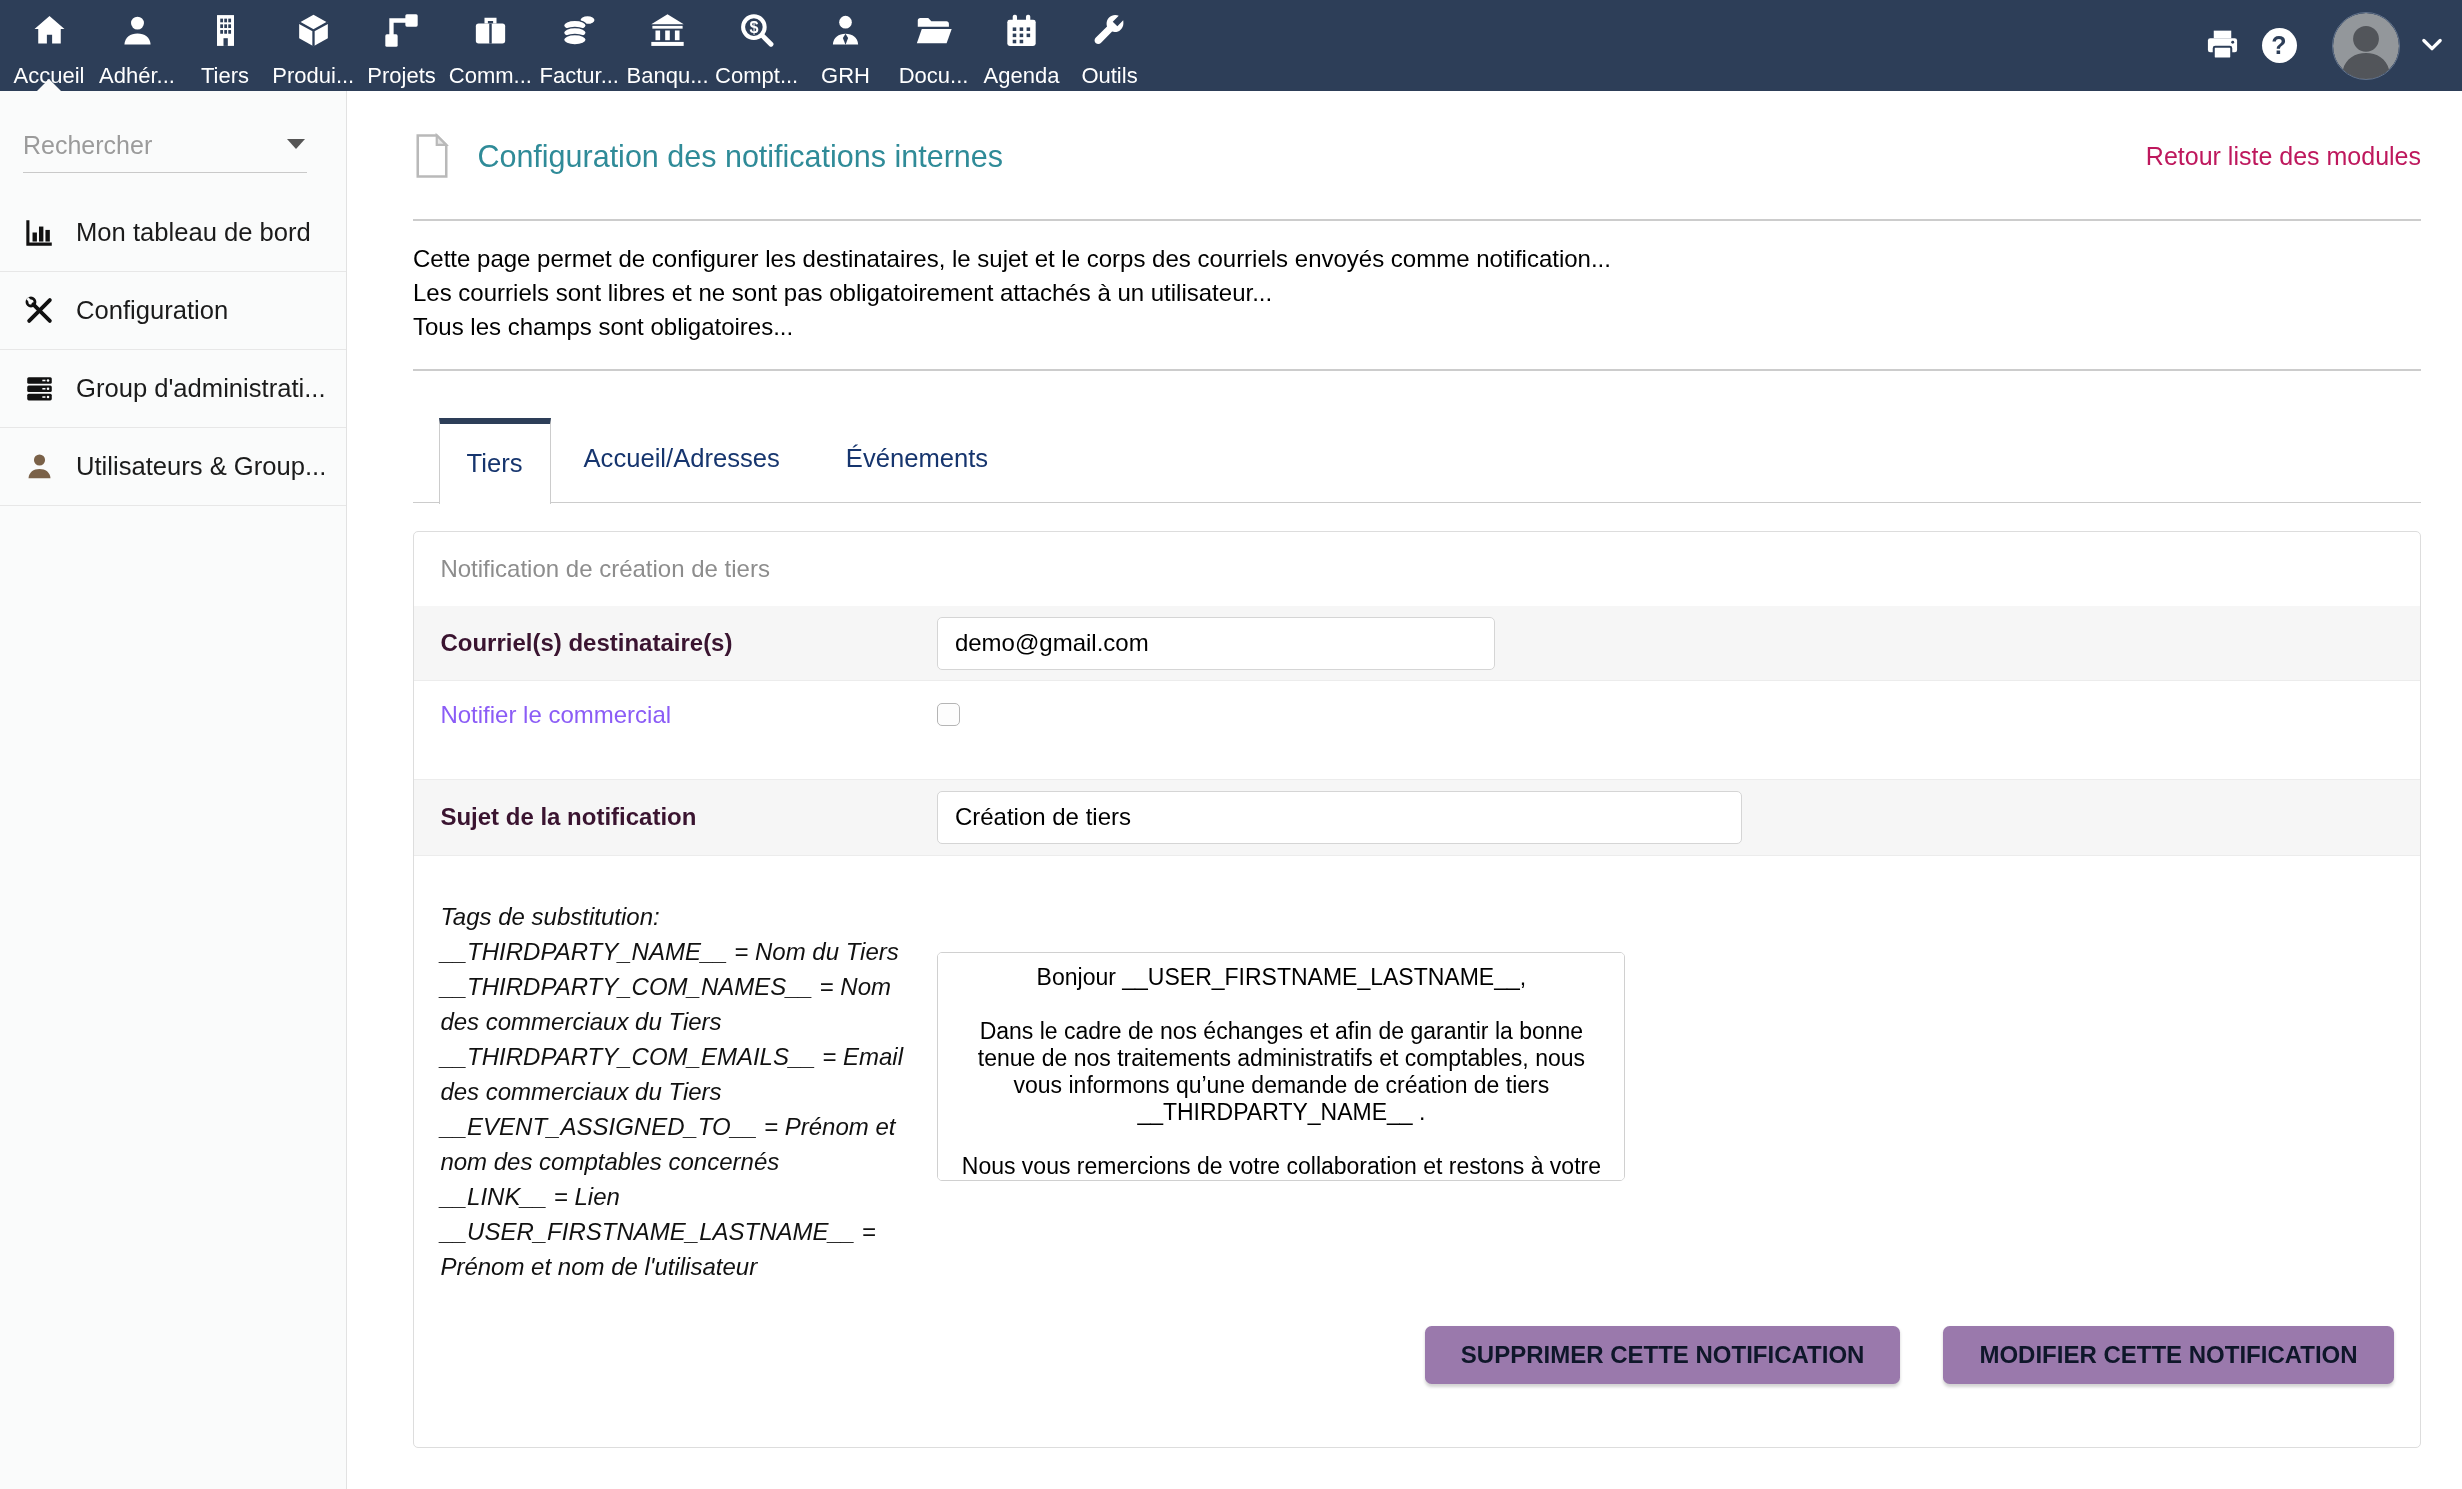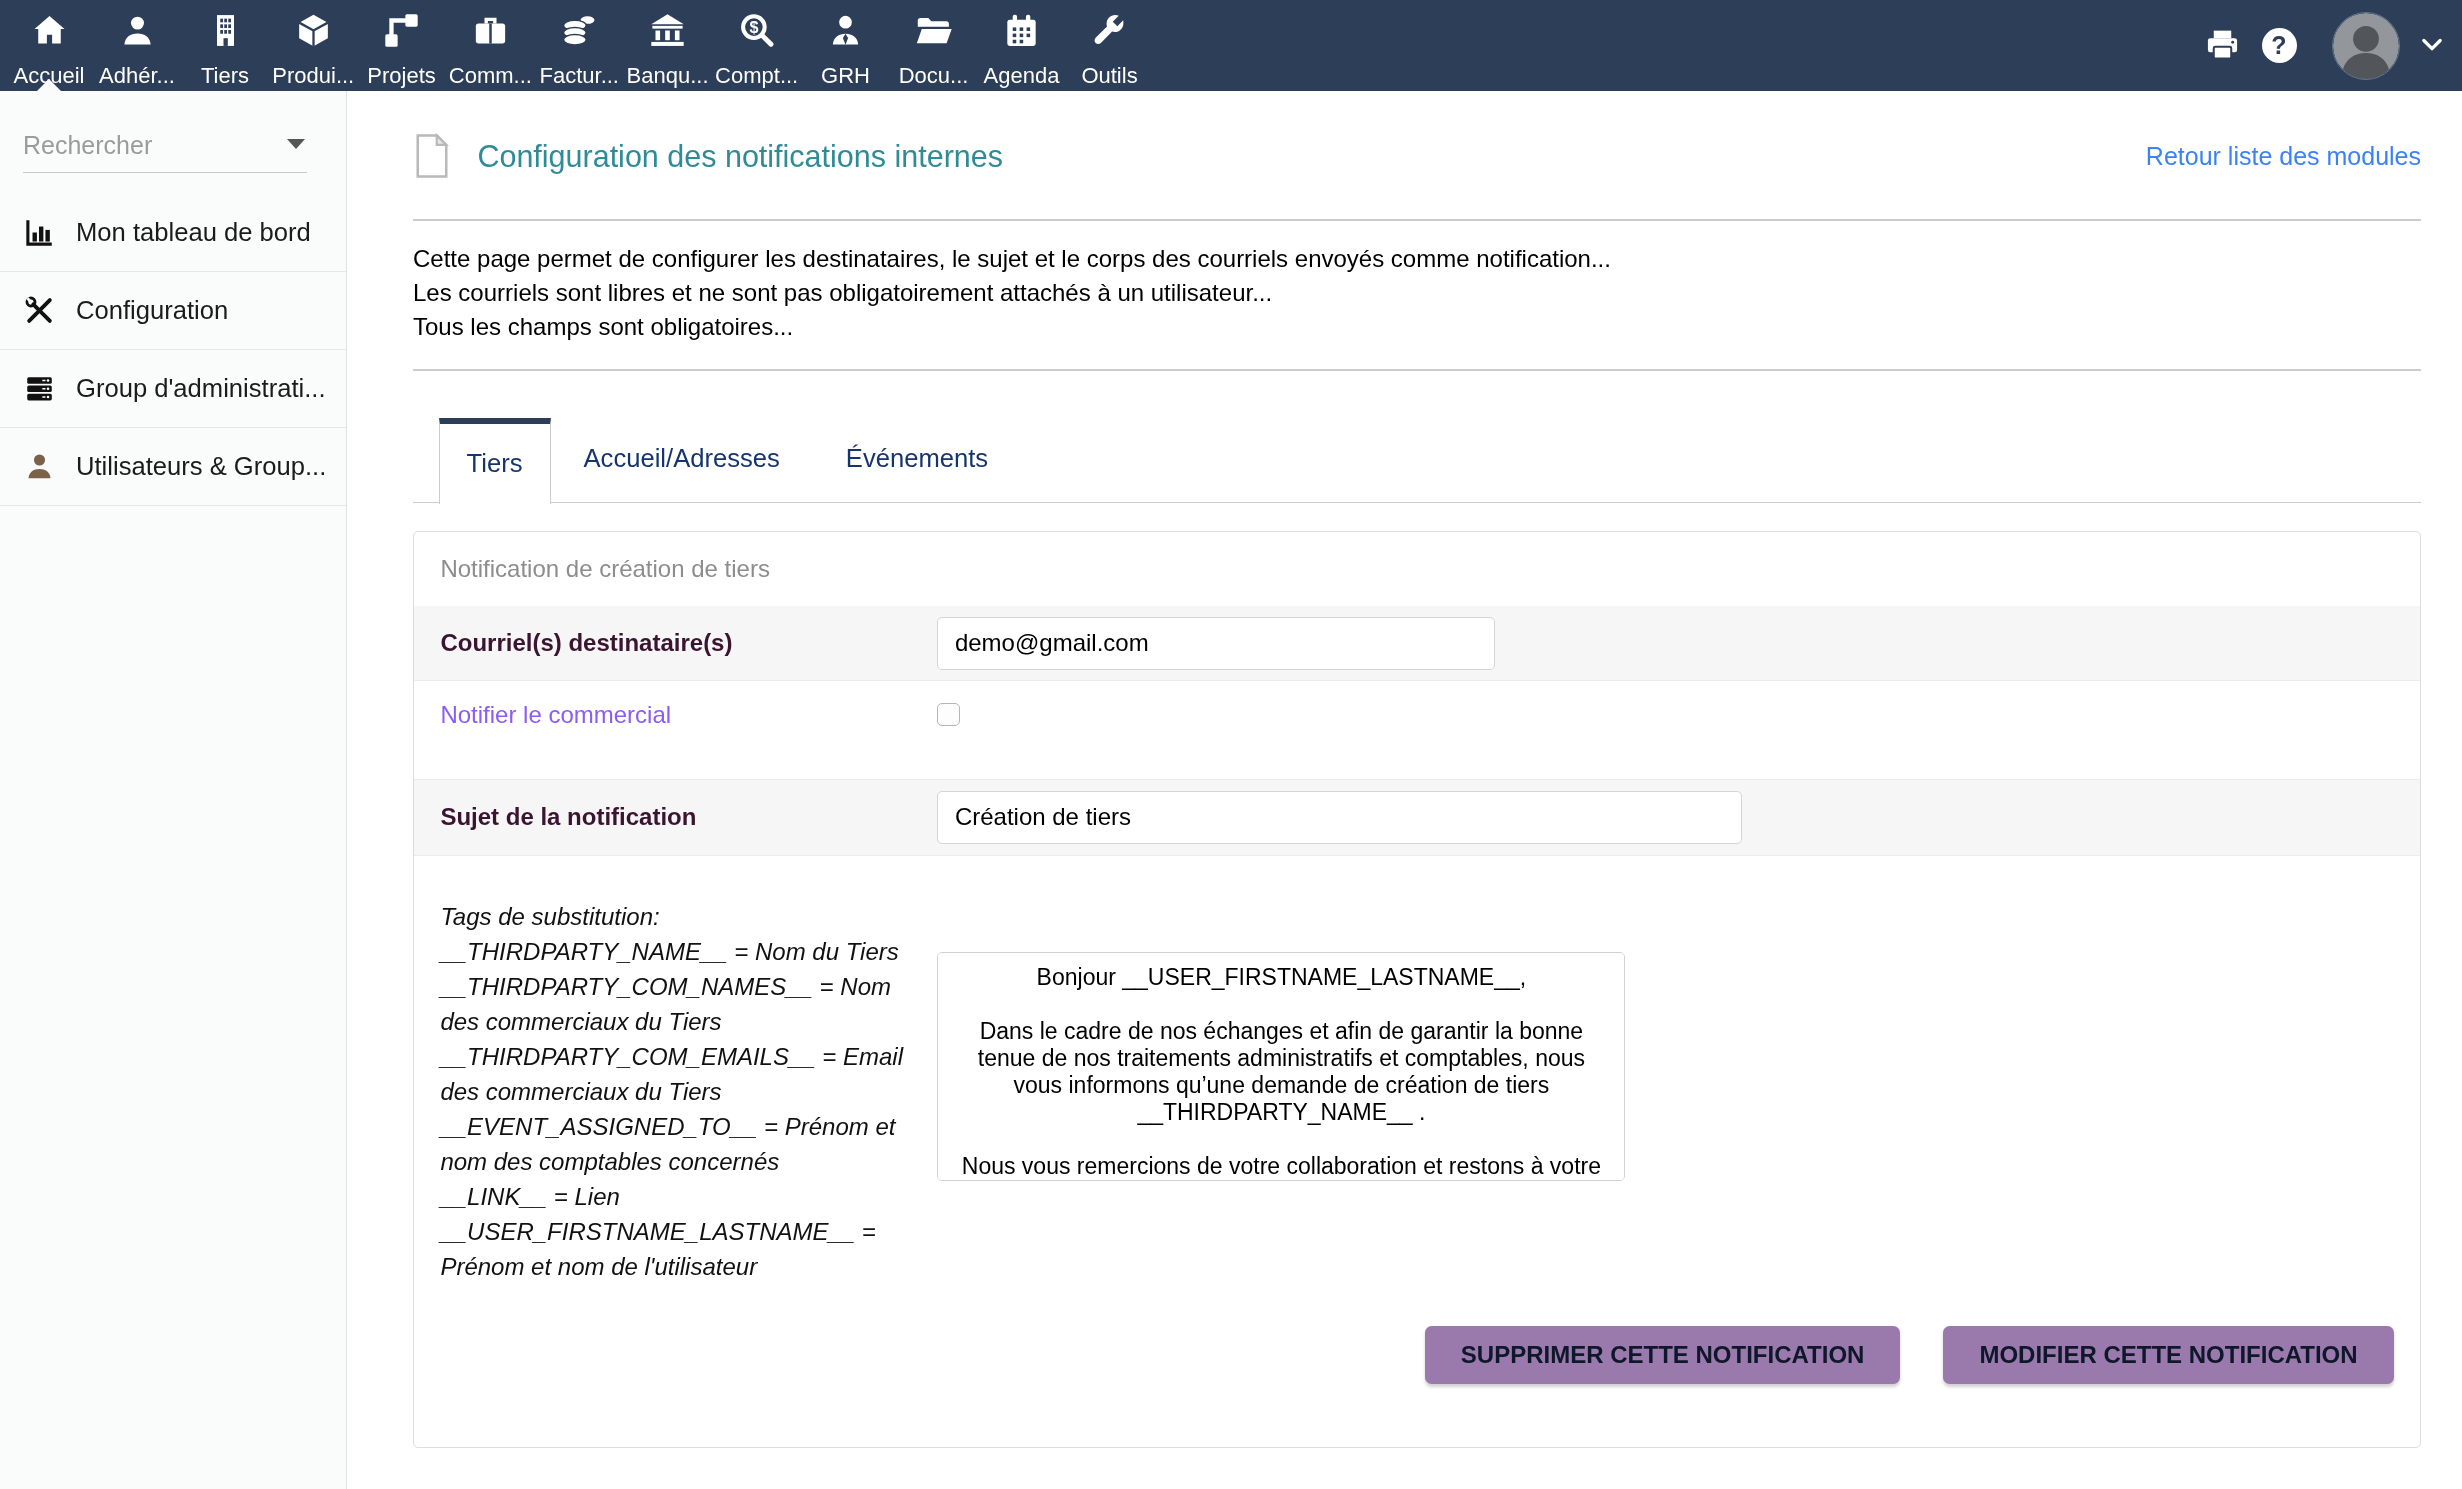--- a/index.html
+++ b/index.html
@@ -54,7 +54,7 @@
   .page-head { margin-top:41px; display:flex; align-items:center; }
   .file-icon svg { width:38px; height:48px; display:block; }
   .page-title { font-size:30.5px; font-weight:400; color:#2f8b98; margin-left:26.4px; }
-  .back-link { margin-left:auto; font-size:25px; color:#3b82f6; text-decoration:none; }
+  .back-link { margin-left:auto; font-size:25px; color:#be185d; text-decoration:none; }
   .hr { height:1.7px; background:#ccc; border:none; }
   .hr1 { margin-top:39px; }
   .intro { margin-top:21.5px; }

